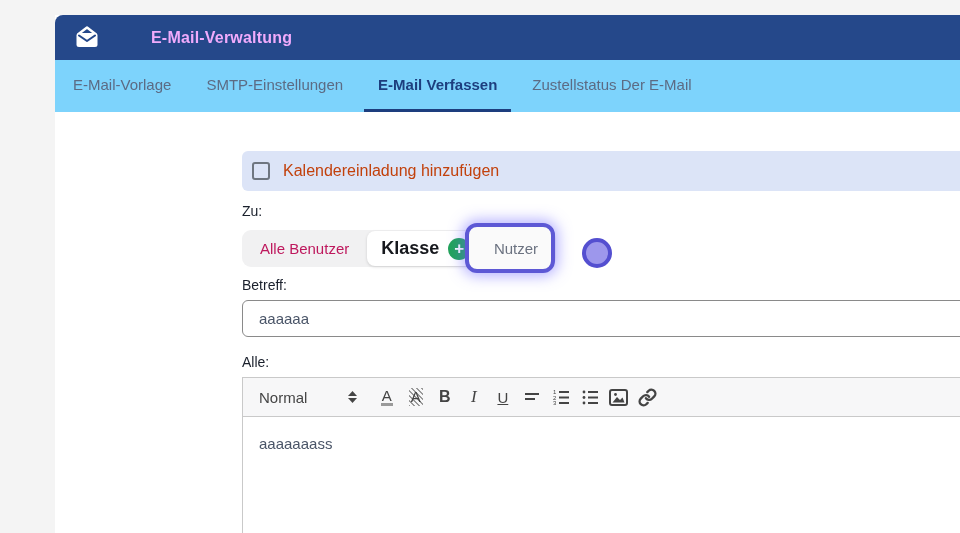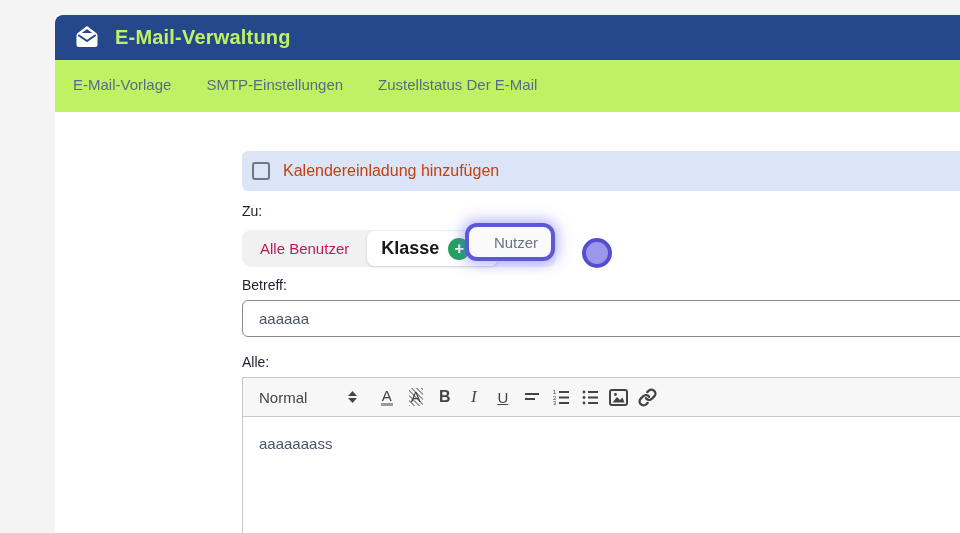--- a/index.html
+++ b/index.html
@@ -17,7 +17,7 @@
     background:#25488a; border-top-left-radius:8px;
     display:flex; align-items:center; padding-left:18px; gap:14px;
   }
-  .card-header .title { color:#bef264; font-size:20px; font-weight:700; letter-spacing:.2px; }
+  .card-header .title { color:#f0abfc; font-size:16px; font-weight:700; letter-spacing:.2px;margin-left:36px; }
   
   .tab-bar {
     position:absolute; left:0; top:45px; width:905px; height:52px;

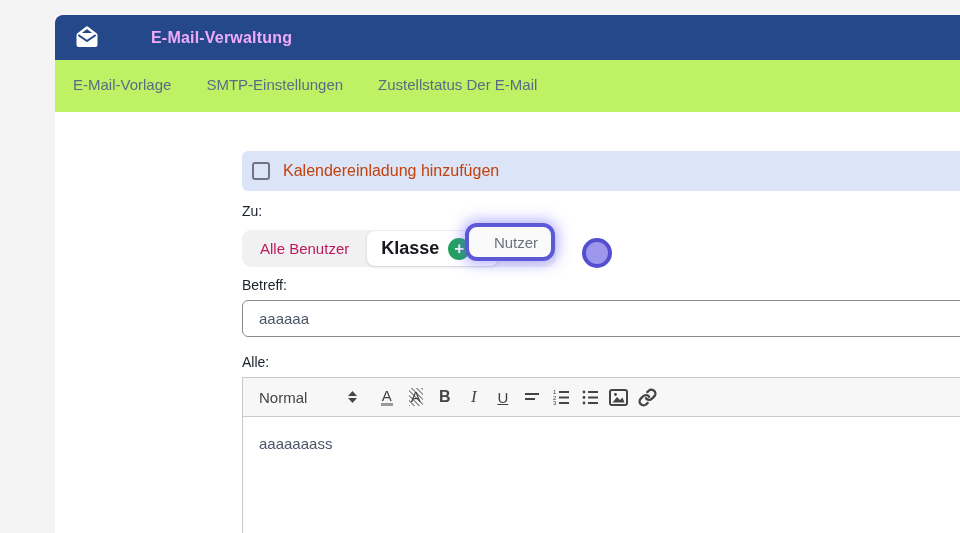--- a/index.html
+++ b/index.html
@@ -21,7 +21,7 @@
   
   .tab-bar {
     position:absolute; left:0; top:45px; width:905px; height:52px;
-    background:#bef264; display:flex; align-items:stretch; padding-left:4px;
+    background:#7dd3fc; display:flex; align-items:stretch; padding-left:4px;
   }
   .tab {
     display:flex; align-items:center; padding:0 14px; margin-right:7px;

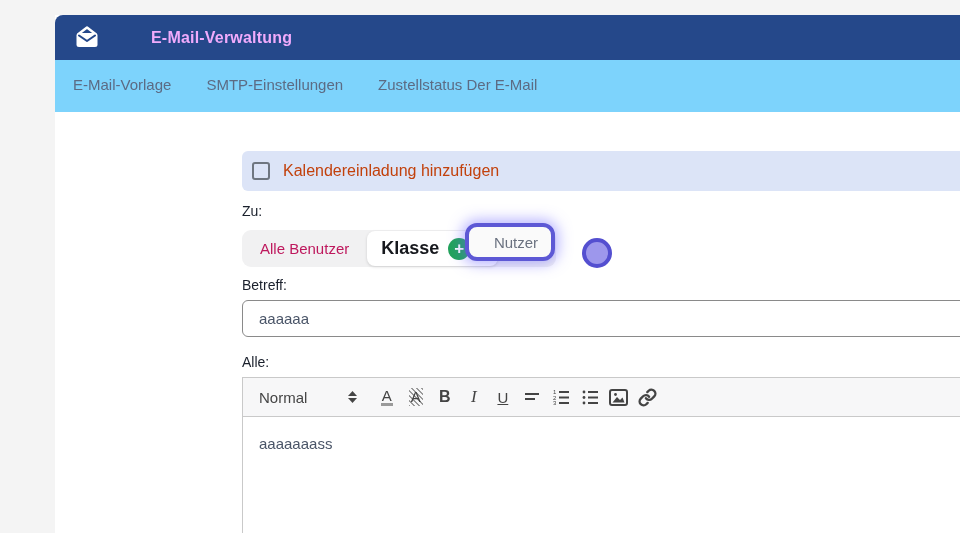--- a/index.html
+++ b/index.html
@@ -122,6 +122,7 @@
   <div class="tab-bar">
     <div class="tab">E-Mail-Vorlage</div>
     <div class="tab">SMTP-Einstellungen</div>
+    <div class="tab active">E-Mail Verfassen</div>
     <div class="tab">Zustellstatus Der E-Mail</div>
   </div>
 

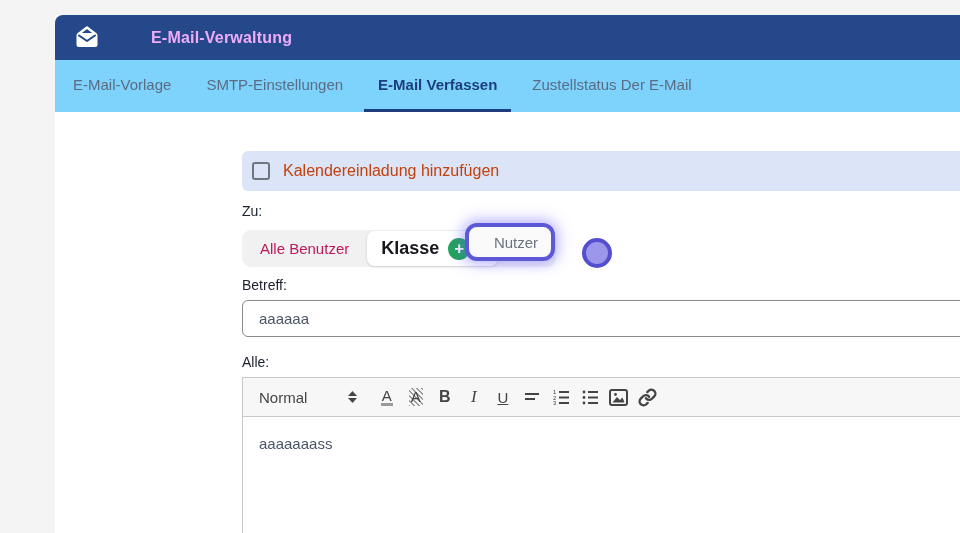--- a/index.html
+++ b/index.html
@@ -60,7 +60,7 @@
   }
   .k-badge { font-size:12px; color:#2b2f36; }
   .seg-nutzer {
-    position:absolute; left:223px; top:-7px; width:90px; height:38px;
+    position:absolute; left:223px; top:-7px; width:90px; height:50px;
     background:#fafafa; border:4px solid #5d58d5; border-radius:12px;
     box-shadow:0 0 14px 3px rgba(108,99,255,.50);
     display:flex; align-items:center; justify-content:center;

